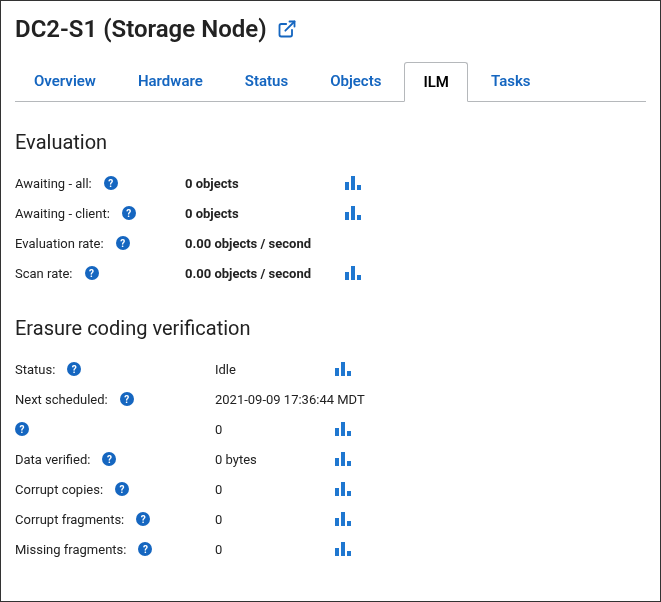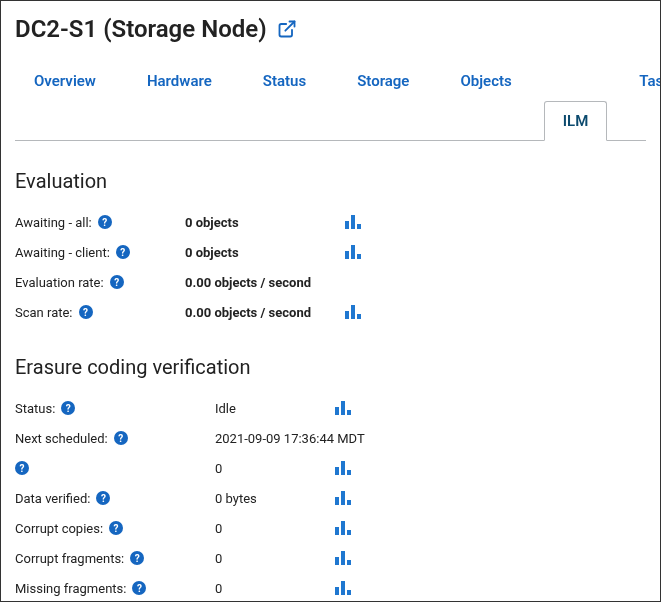--- a/index.html
+++ b/index.html
@@ -29,7 +29,7 @@
   }
   .tabs {
     display: flex;
-    gap: 13px;
+    gap: 4px;
     border-bottom: 1px solid transparent;
   }
   .tab {

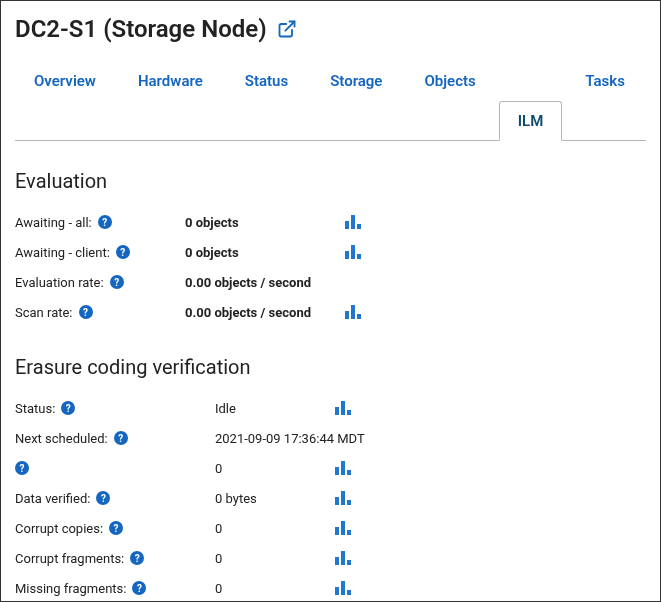--- a/index.html
+++ b/index.html
@@ -125,7 +125,6 @@
   <div class="tab">Overview</div>
   <div class="tab">Hardware</div>
   <div class="tab">Status</div>
-  <div class="tab">Storage</div>
   <div class="tab">Objects</div>
   <div class="tab active">ILM</div>
   <div class="tab">Tasks</div>

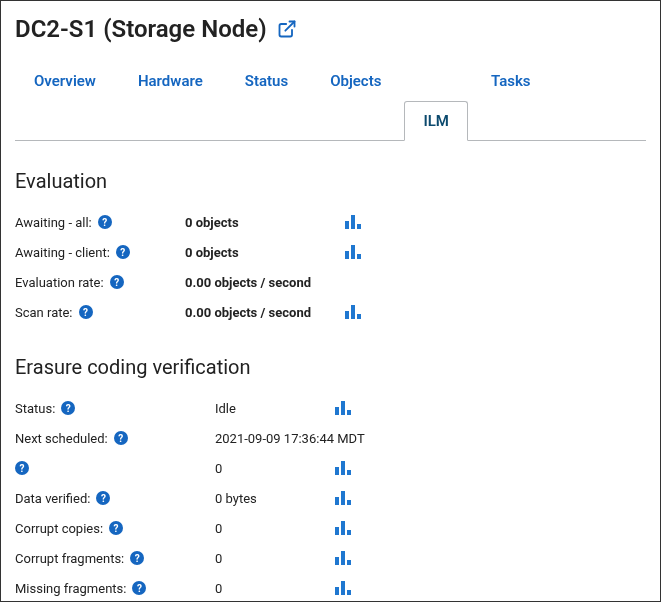--- a/index.html
+++ b/index.html
@@ -42,14 +42,13 @@
     border-bottom: none;
   }
   .tab.active {
-    color: #0c4a6e;
+    color: #000000;
     border: 1px solid #b5b8bb;
     border-bottom: 1px solid #fff;
     border-radius: 3px 3px 0 0;
     background: #fff;
     position: relative;
     top: 1px;
-    margin-top: 39px;
   }
   .tabline {
     border-bottom: 1px solid #b5b8bb;

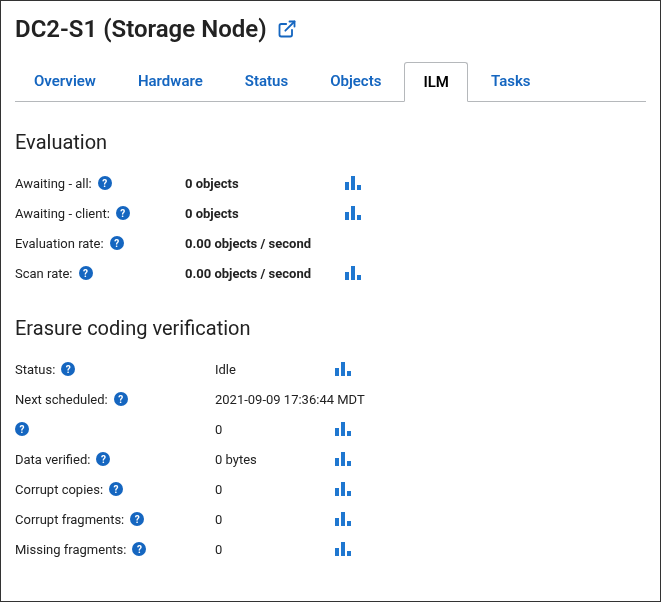--- a/index.html
+++ b/index.html
@@ -69,7 +69,7 @@
   .row-label {
     display: flex;
     align-items: center;
-    gap: 6px;
+    gap: 12px;
     color: #222;
     text-align: center;
   }

